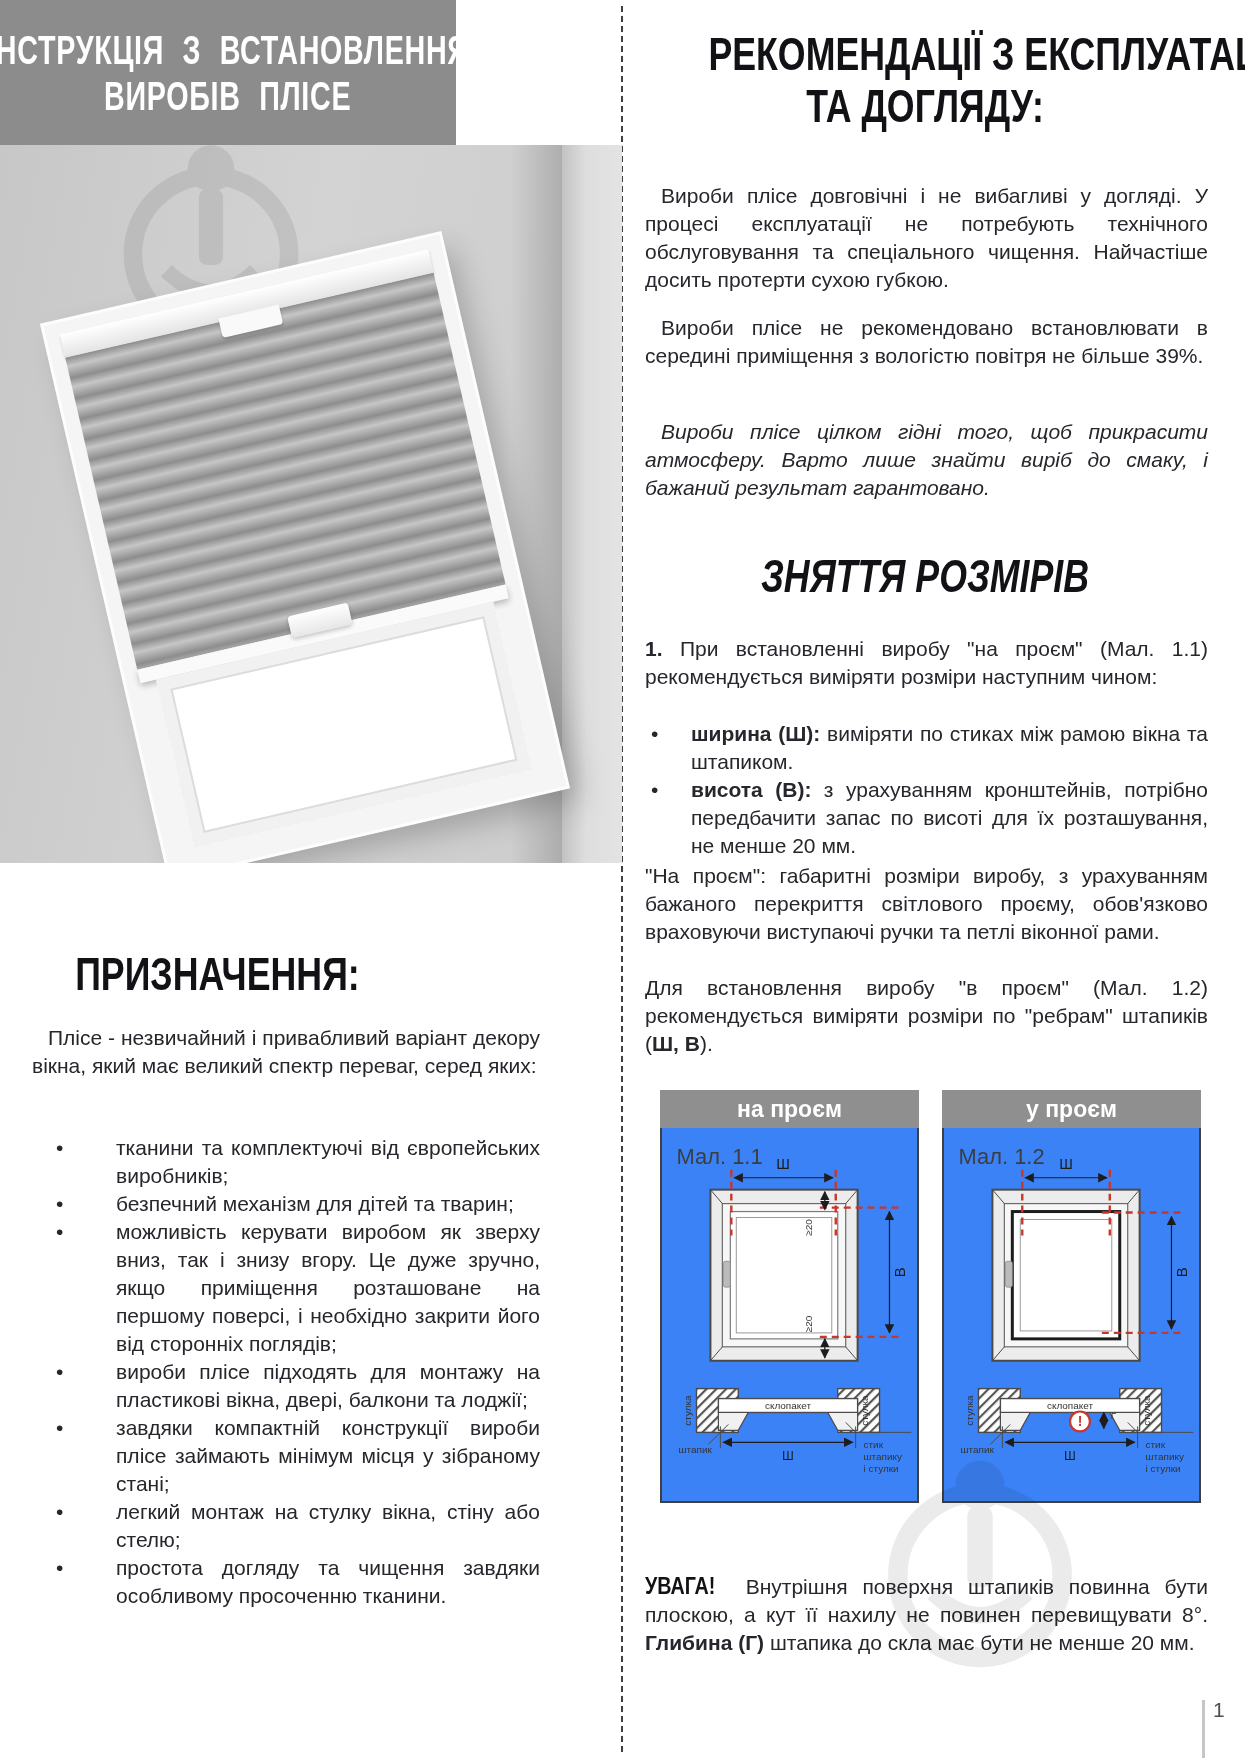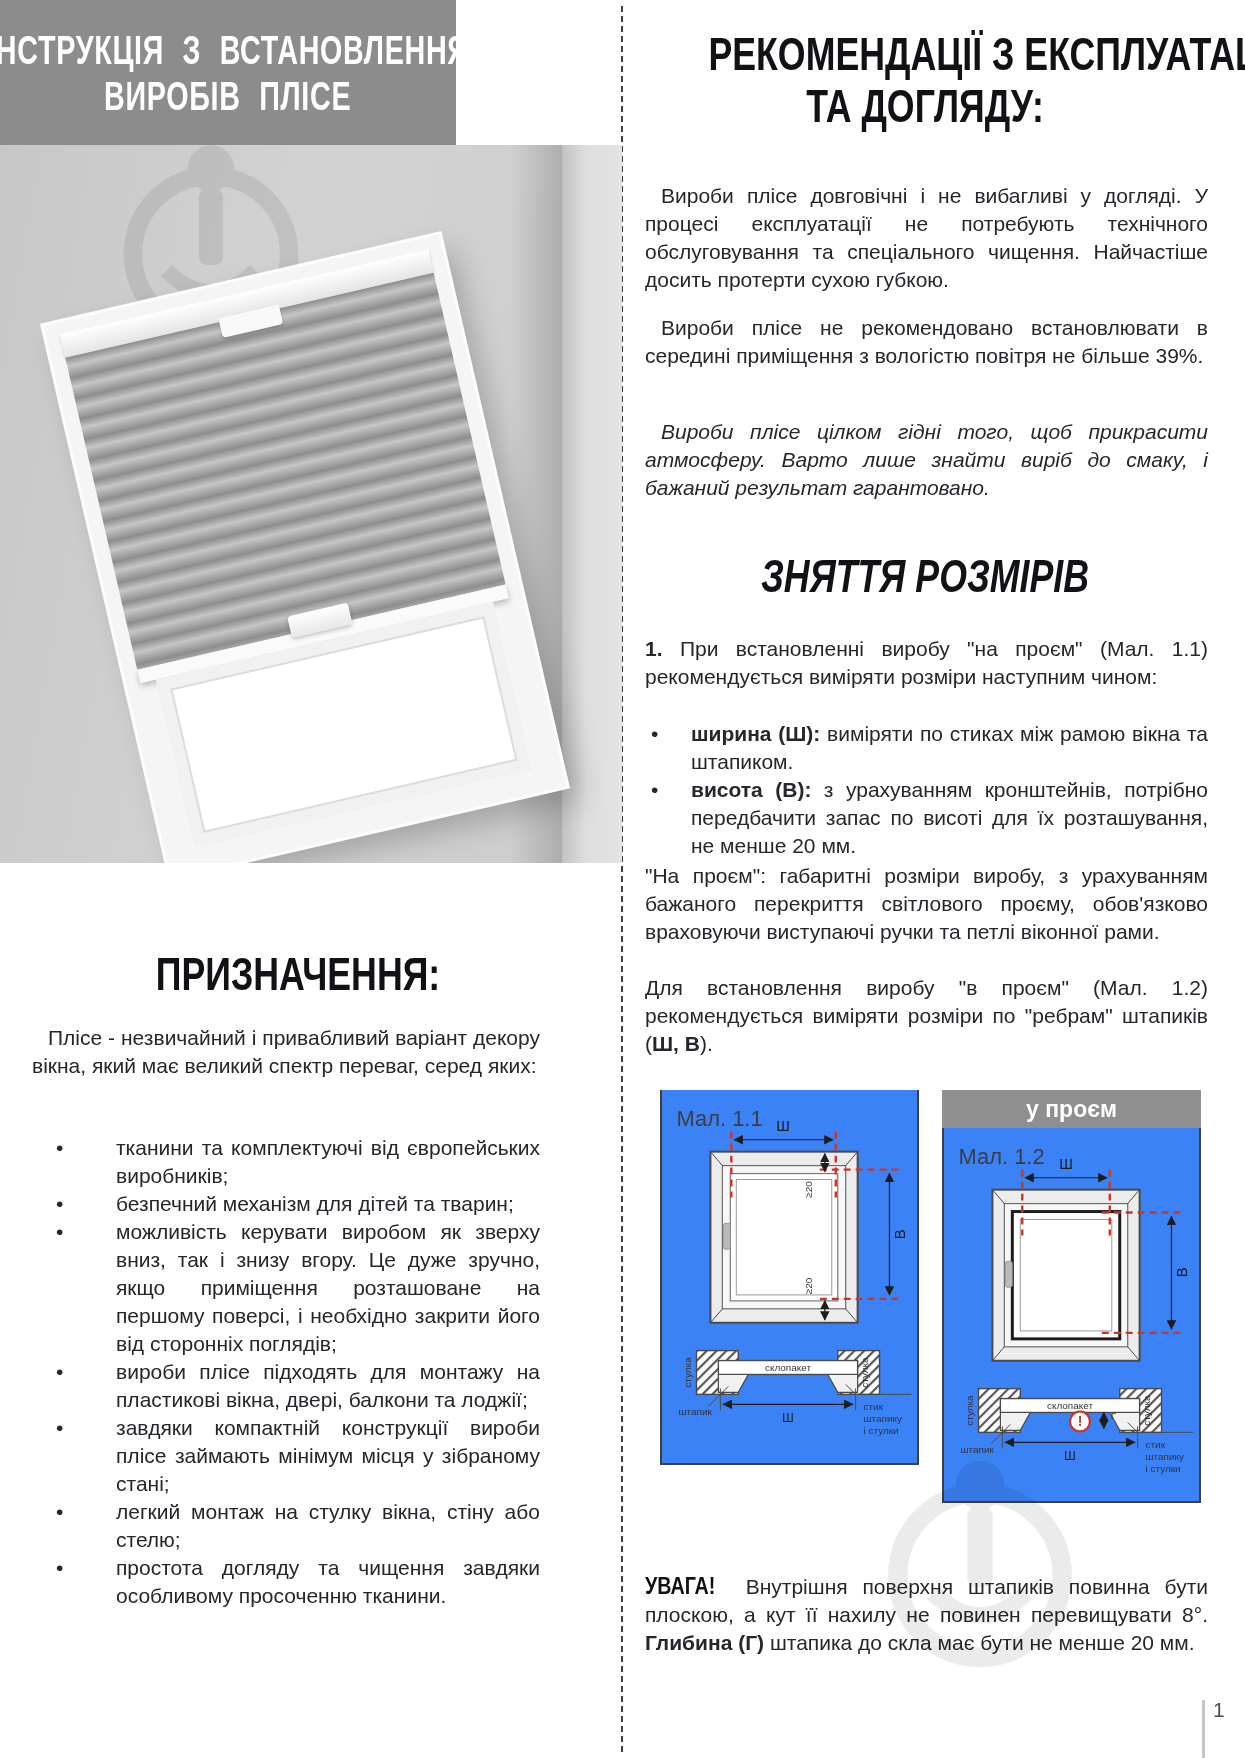--- a/index.html
+++ b/index.html
@@ -99,7 +99,7 @@
   </div>
 </div>
 
-<div class="abs" style="left:18px;top:946px;width:560px;text-align:center;">
+<div class="abs" style="left:8px;top:946px;width:560px;">
   <span class="cond" style="font-size:47px;">ПРИЗНАЧЕННЯ:</span>
 </div>
 <div class="abs para ind" style="left:32px;top:1024px;width:508px;">Плісе - незвичайний і привабливий варіант декору вікна, який має великий спектр переваг, серед яких:</div>

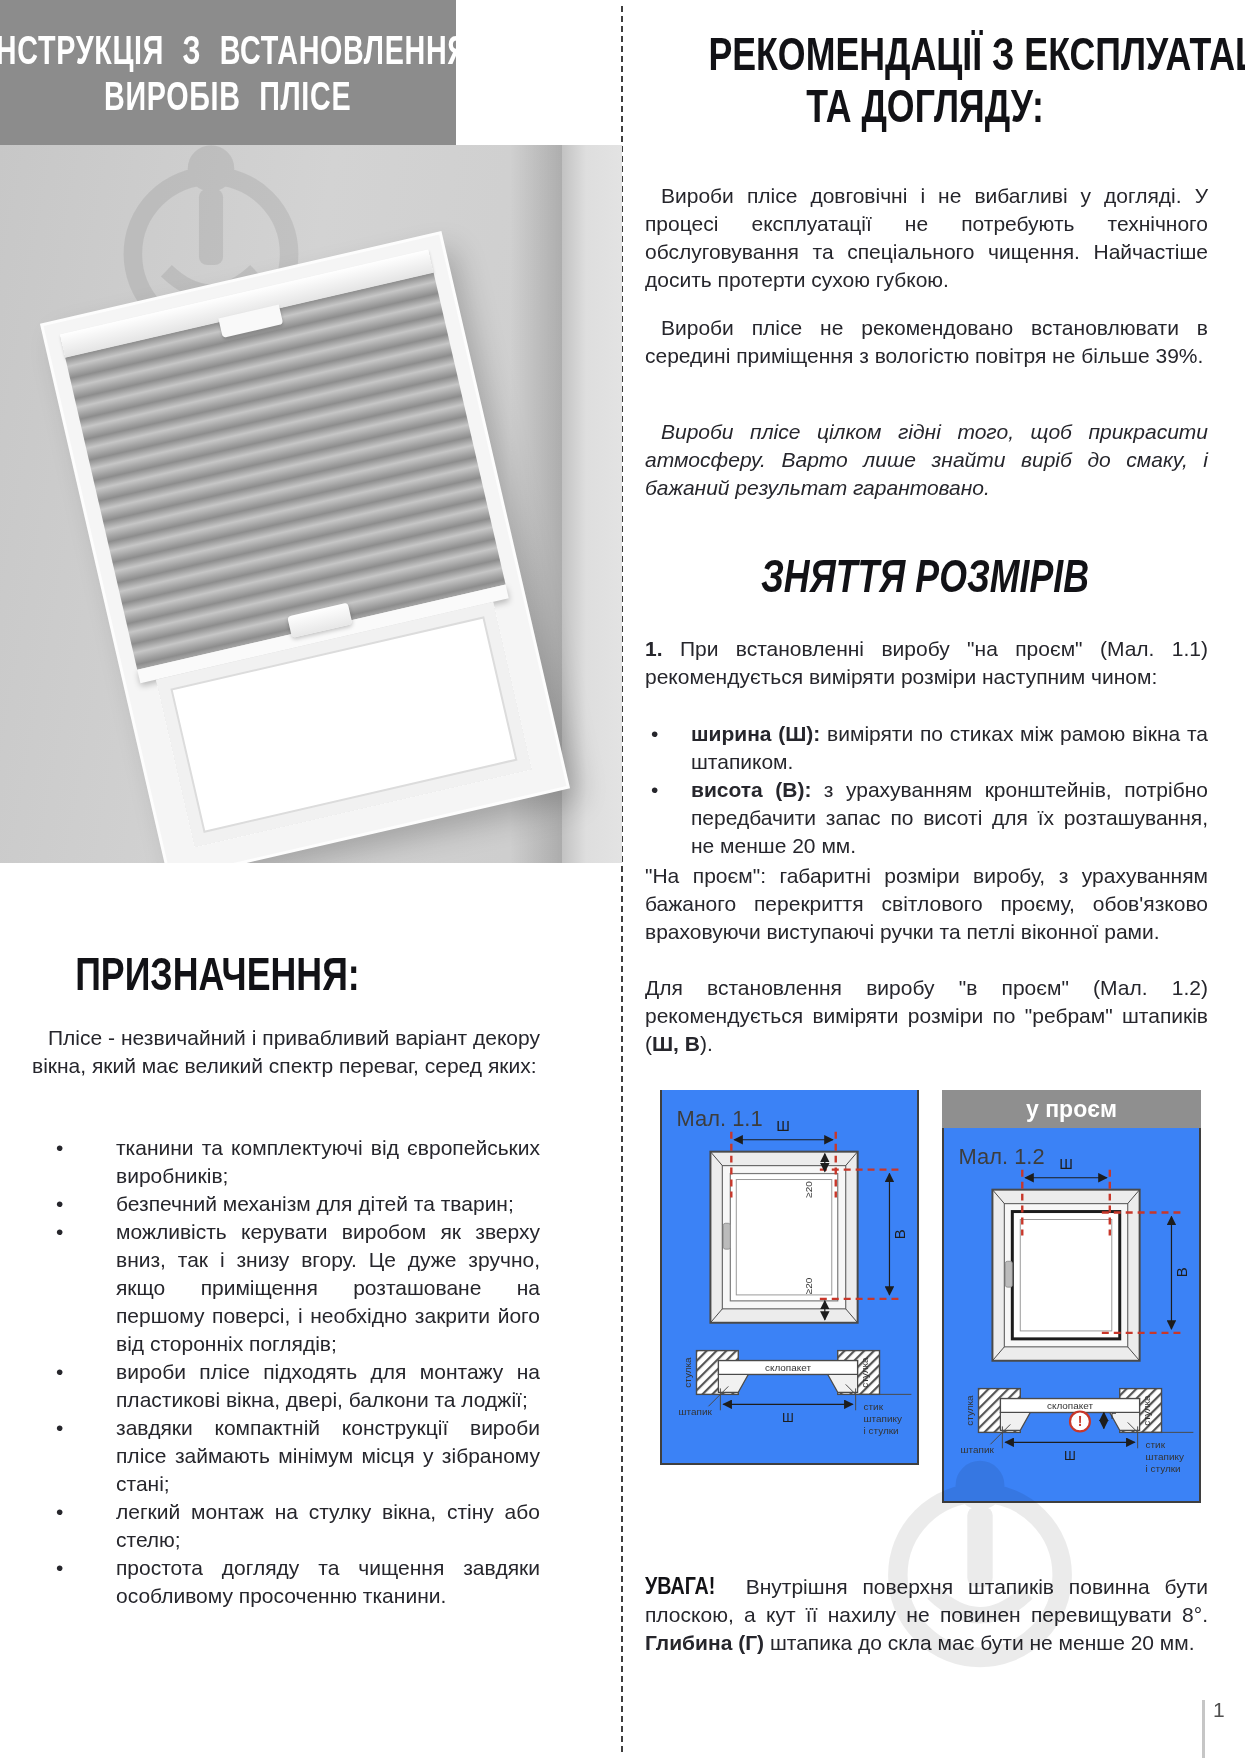--- a/index.html
+++ b/index.html
@@ -169,6 +169,7 @@
 </div>
 
 <div class="abs panel" style="left:660px;top:1090px;">
+  <div class="panel-head">на проєм</div>
   <div class="panel-body">
     <svg class="diag-svg" viewBox="0 0 259 375">
       <defs>

